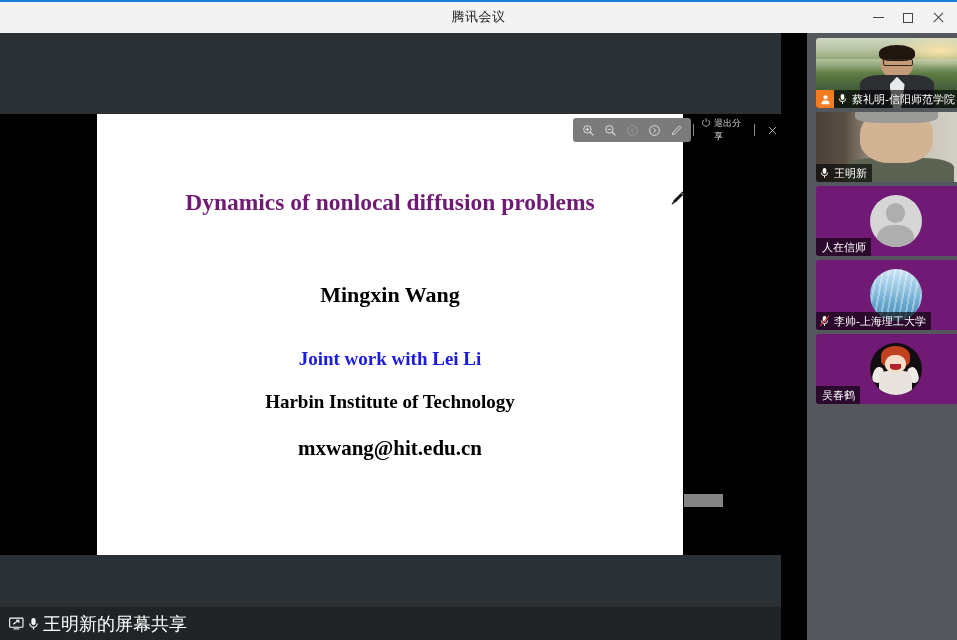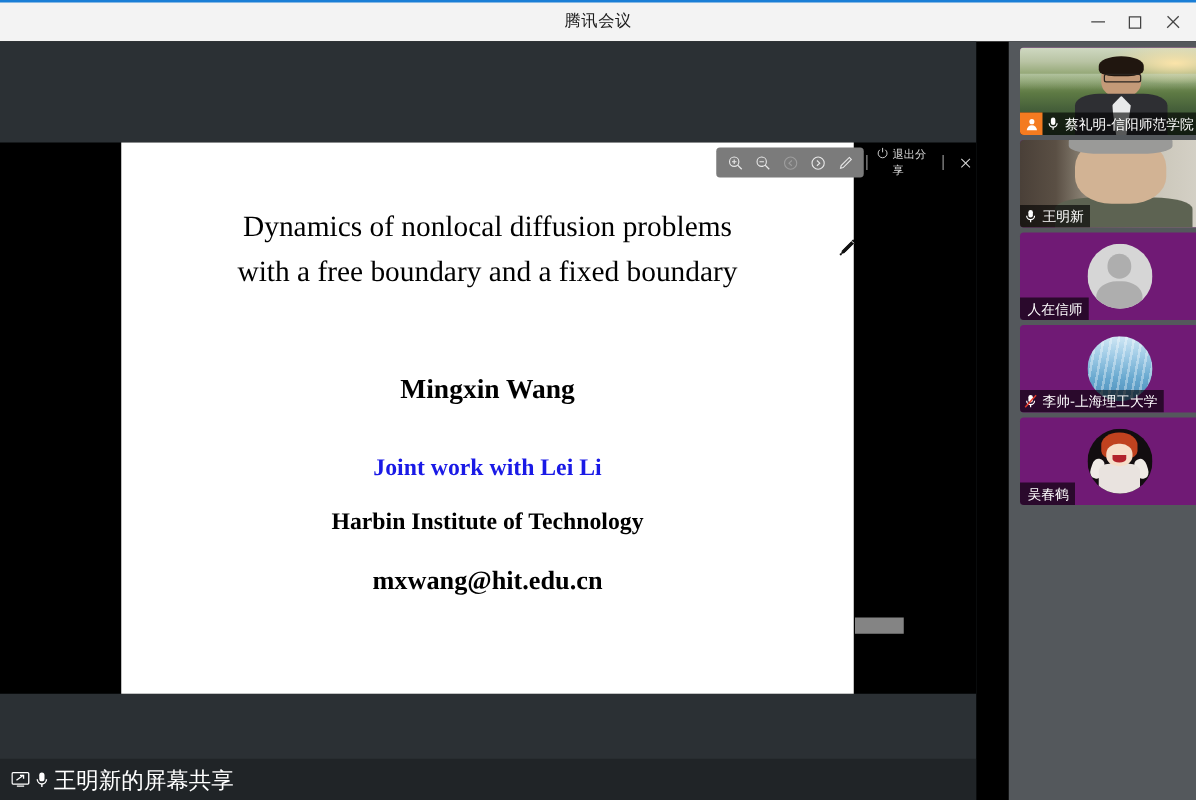--- a/index.html
+++ b/index.html
@@ -125,11 +125,11 @@
     color: #000;
   }
   .slide-title {
-    font-weight: normal;
+    font-weight: bold;
     font-size: 23.5px;
     line-height: 36px;
-    margin-top: 50px;
-    color: #000000;
+    margin-top: 70px;
+    color: #701a75;
   }
   .slide-author {
     font-weight: bold;

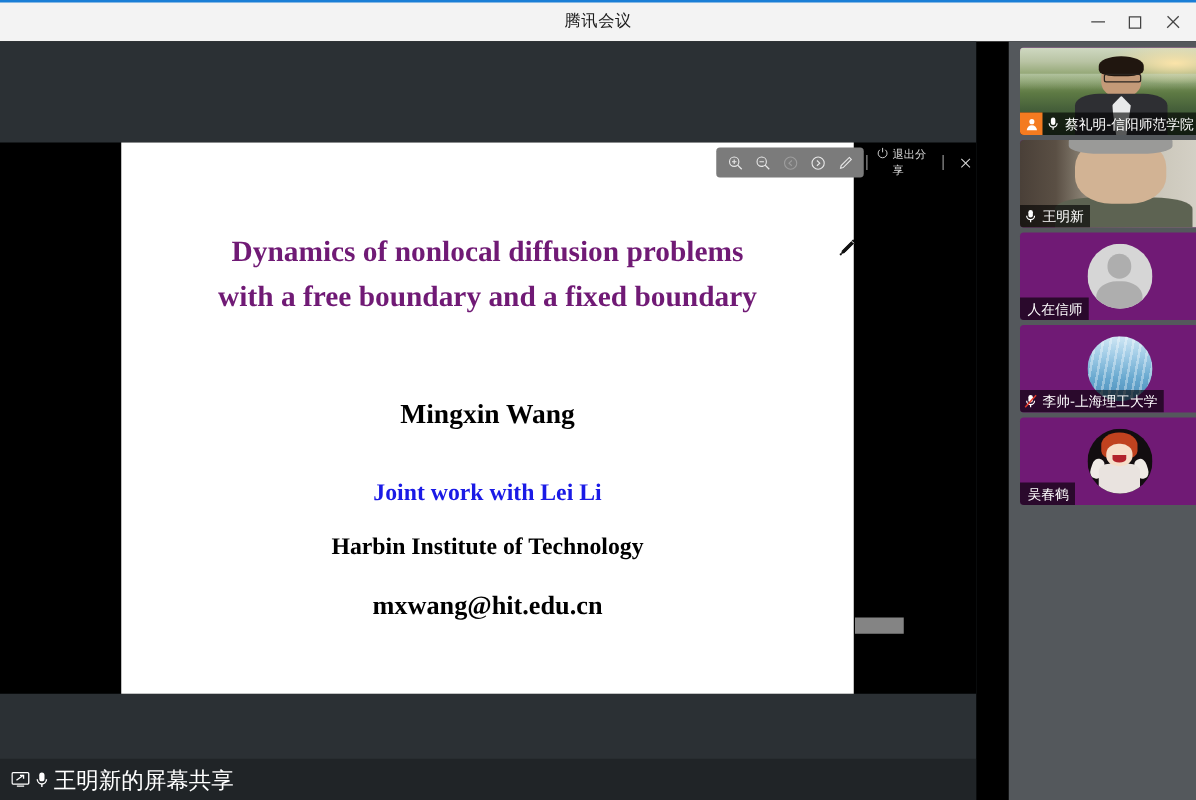--- a/index.html
+++ b/index.html
@@ -580,7 +580,6 @@
       <div class="slide-inner">
         <div class="slide-title">
           <div>Dynamics of nonlocal diffusion problems</div>
-          <div>with a free boundary and a fixed boundary</div>
         </div>
         <div class="slide-author">Mingxin Wang</div>
         <div class="slide-joint">Joint work with Lei Li</div>

